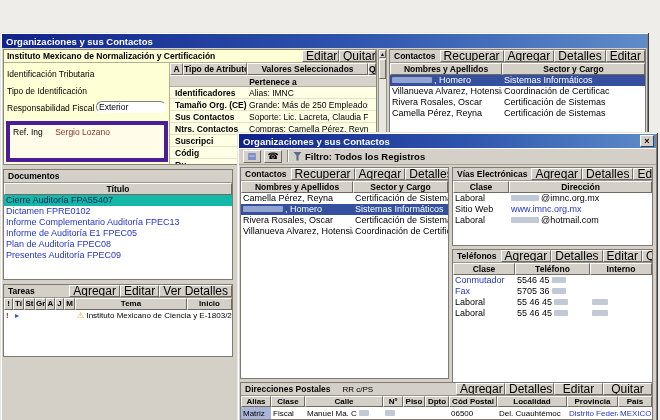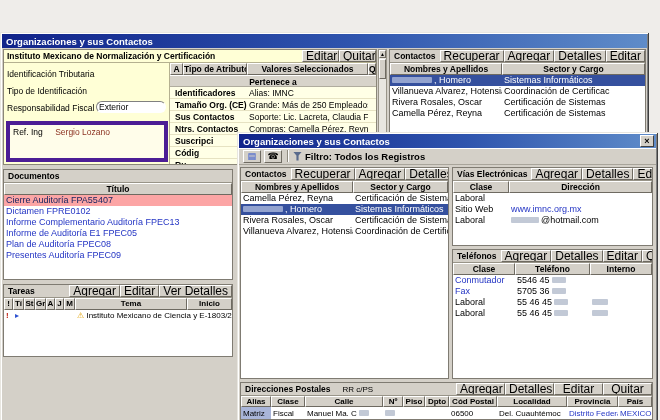--- a/index.html
+++ b/index.html
@@ -42,7 +42,7 @@
   .trow { display:grid; height:11px; font-size:9px; line-height:11px; background:transparent; }
   .trow > div { padding:0 2px; overflow:hidden; white-space:nowrap; }
   .trow.sel { background:#35509e; color:#fff; }
-  .trow.dsel { background:#fca5a5; color:#13215f; }
+  .trow.dsel { background:#14b8a6; color:#13215f; }
   .tall { height:13px; line-height:13px; }
   .sm { font-size:8px; }
   .ovis { overflow:visible !important; }

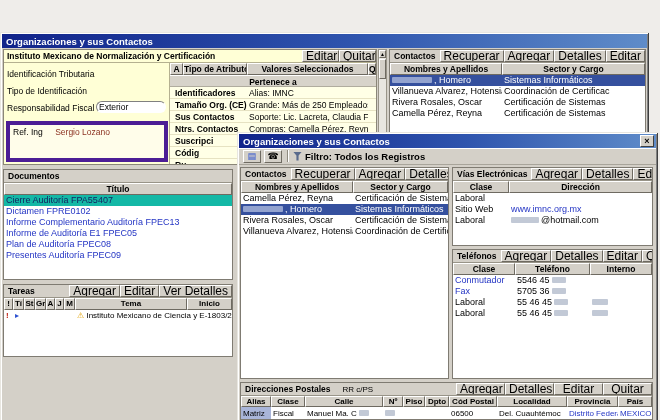--- a/index.html
+++ b/index.html
@@ -409,6 +409,7 @@
 
           <div class="trow g-email">
             <div>Laboral</div>
+            <div><span class="redact w28"></span><span>@imnc.org.mx</span></div>
           </div>
 
           <div class="trow g-email">

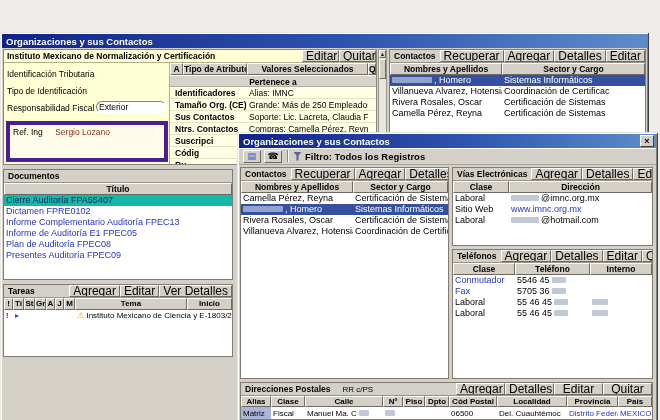--- a/index.html
+++ b/index.html
@@ -118,7 +118,7 @@
   .filter-label { font-weight:bold; white-space:nowrap; }
   .p-contacts-front { left:3px; top:35px; width:209px; height:212px; }
   .p-emails { left:215px; top:35px; width:201px; height:79px; }
-  .p-phones { left:215px; top:117px; width:201px; height:130px; }
+  .p-phones { left:215px; top:117px; width:201px; height:148px; }
   .p-addr { left:3px; top:250px; width:413px; height:38px; }
   .addr-note { font-size:8px; padding:2px 0 0 8px; white-space:nowrap; }
 

